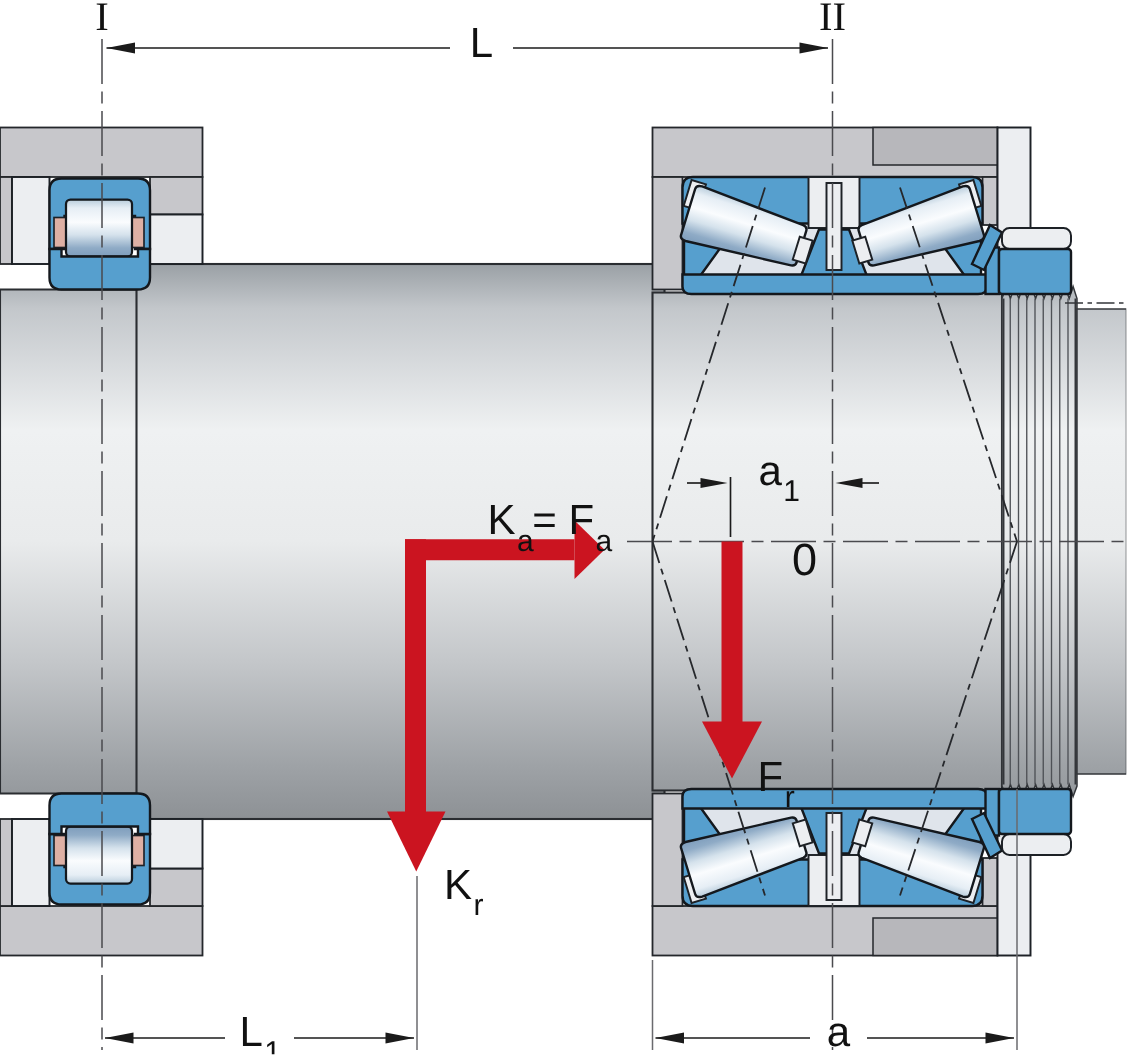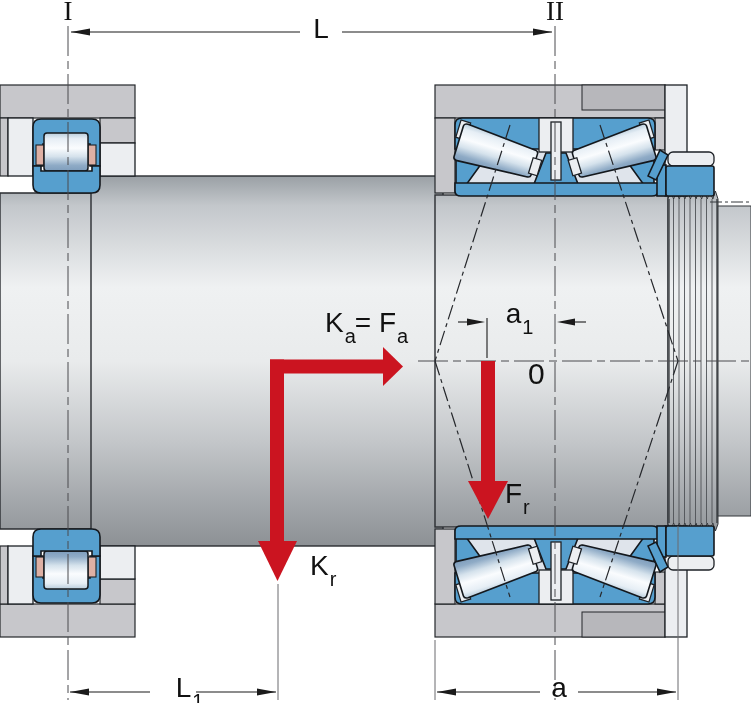--- a/index.html
+++ b/index.html
@@ -8,7 +8,7 @@
   #stage svg{position:absolute;left:0;top:0;}
   .lbl{position:absolute;white-space:nowrap;line-height:1;color:#111;}
   .dim{font-size:28px;transform:translateX(-50%);}
-  .force{font-size:28px;}
+  .force{font-size:28px;margin-top:24px;}
   .roman{font-family:"Liberation Serif",serif;font-size:27px;transform:translateX(-50%);}
   .zero{font-size:30px;}
   .lbl sub{font-size:20px;line-height:0;position:relative;top:4px;left:1px;}

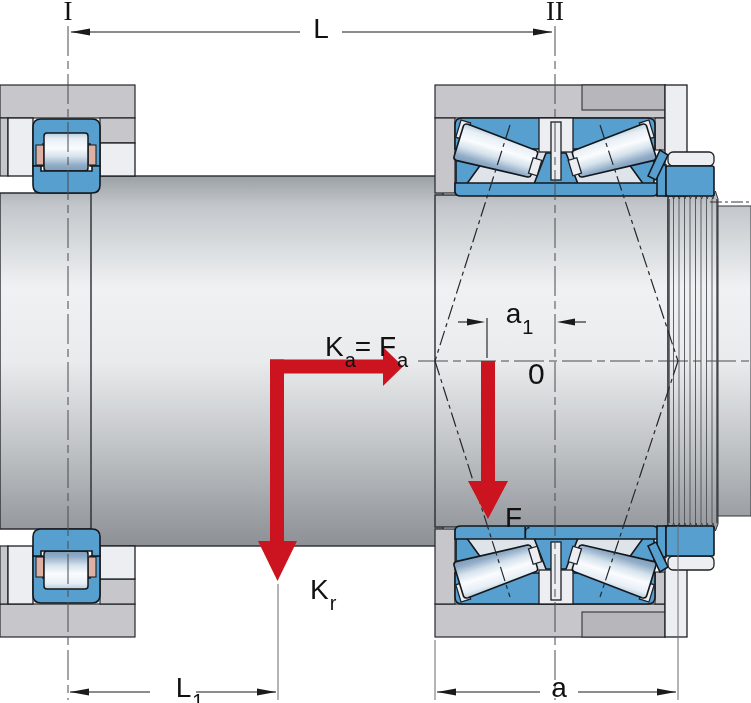--- a/index.html
+++ b/index.html
@@ -202,7 +202,7 @@
 <div class="lbl dim" style="left:519px;top:300px;"><span>a</span><sub>1</sub></div>
 
 <div class="lbl force" style="left:325px;top:309px;"><span>K</span><sub>a</sub><span>= F</span><sub>a</sub></div>
-<div class="lbl force" style="left:310px;top:552px;"><span>K</span><sub>r</sub></div>
+<div class="lbl force" style="left:296px;top:552px;"><span>K</span><sub>r</sub></div>
 <div class="lbl force" style="left:505px;top:480px;"><span>F</span><sub>r</sub></div>
 <div class="lbl zero" style="left:528px;top:359px;"><span>0</span></div>
 </div>

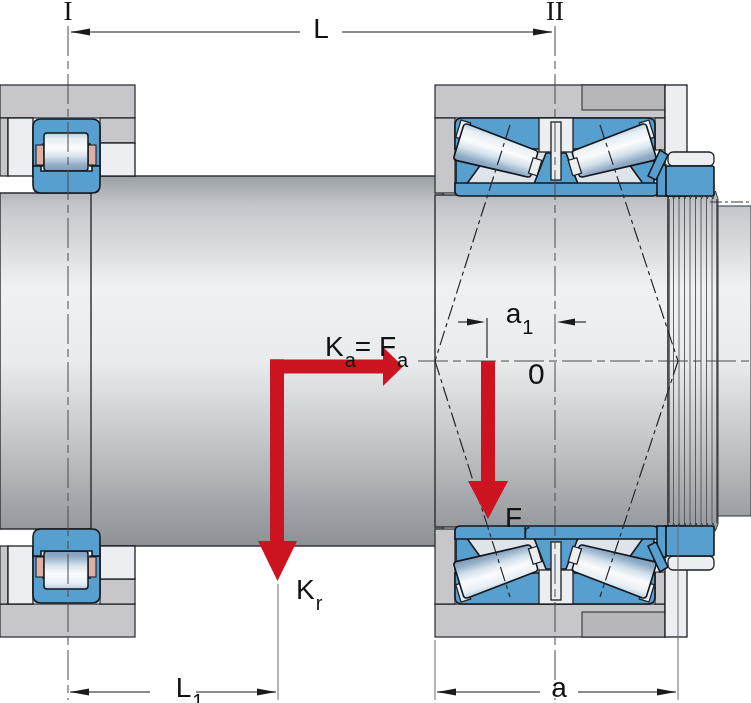--- a/index.html
+++ b/index.html
@@ -197,7 +197,7 @@
 <div class="lbl roman" style="left:555px;top:-2px;"><span>II</span></div>
 
 <div class="lbl dim" style="left:321px;top:15px;"><span>L</span></div>
-<div class="lbl dim" style="left:173px;top:674px;margin-left:16px;"><span>L</span><sub>1</sub></div>
+<div class="lbl dim" style="left:173px;top:674px;"><span>L</span><sub>1</sub></div>
 <div class="lbl dim" style="left:559px;top:674px;"><span>a</span></div>
 <div class="lbl dim" style="left:519px;top:300px;"><span>a</span><sub>1</sub></div>
 

